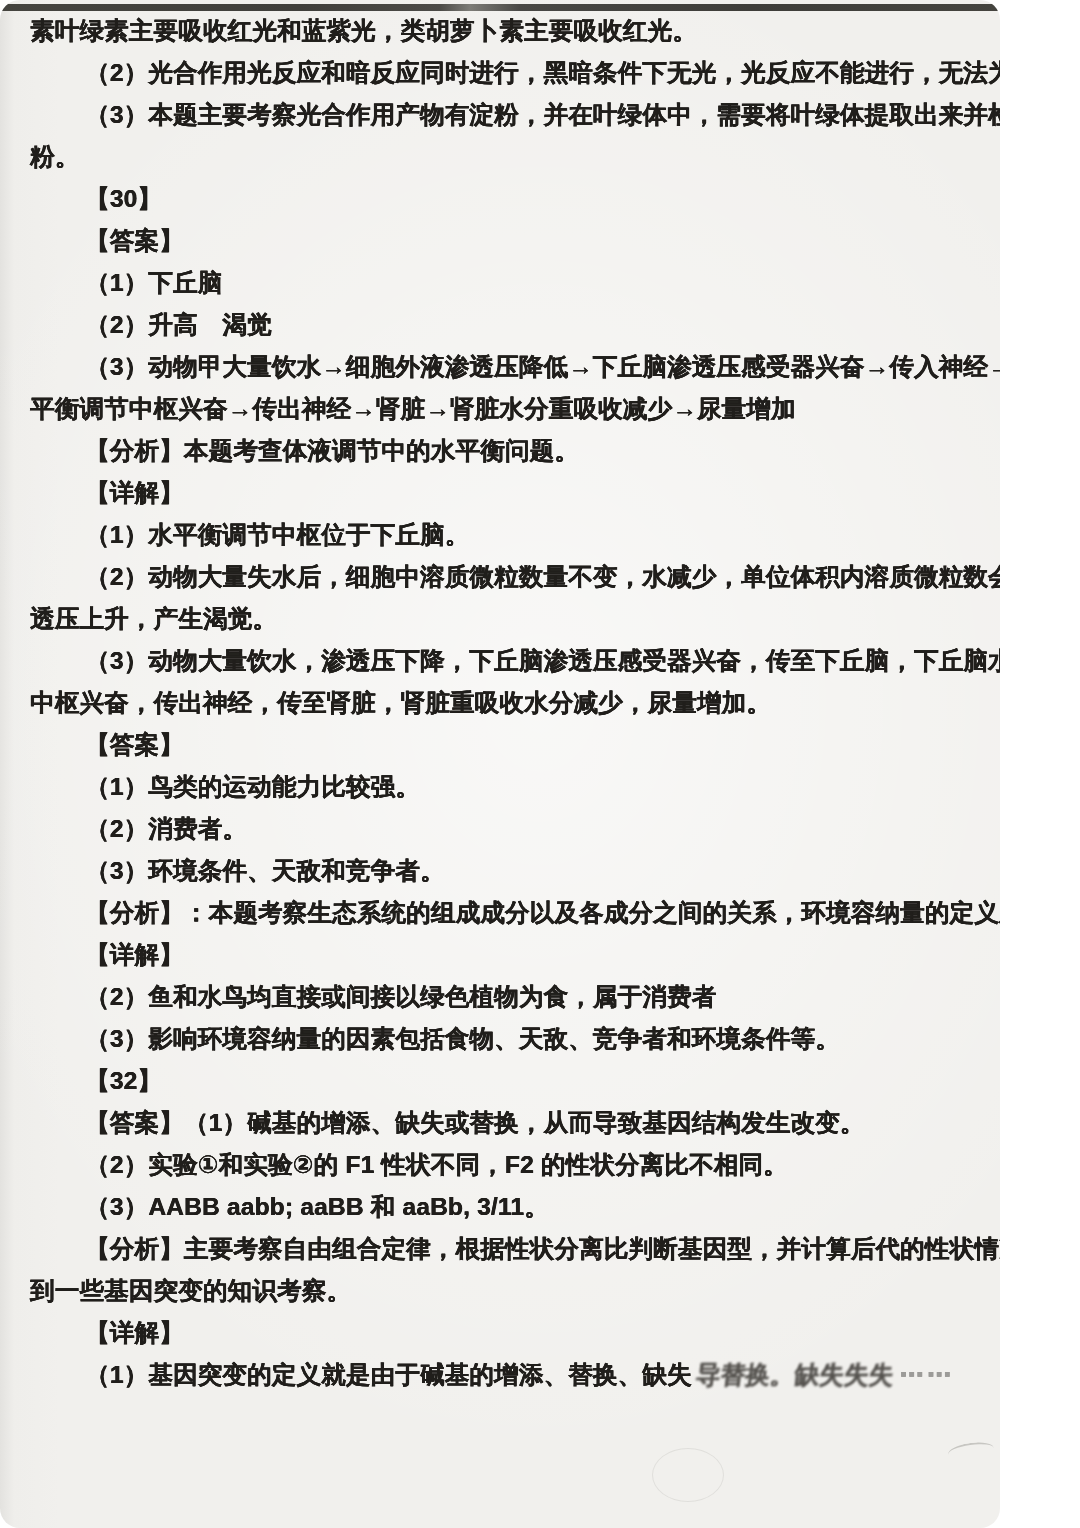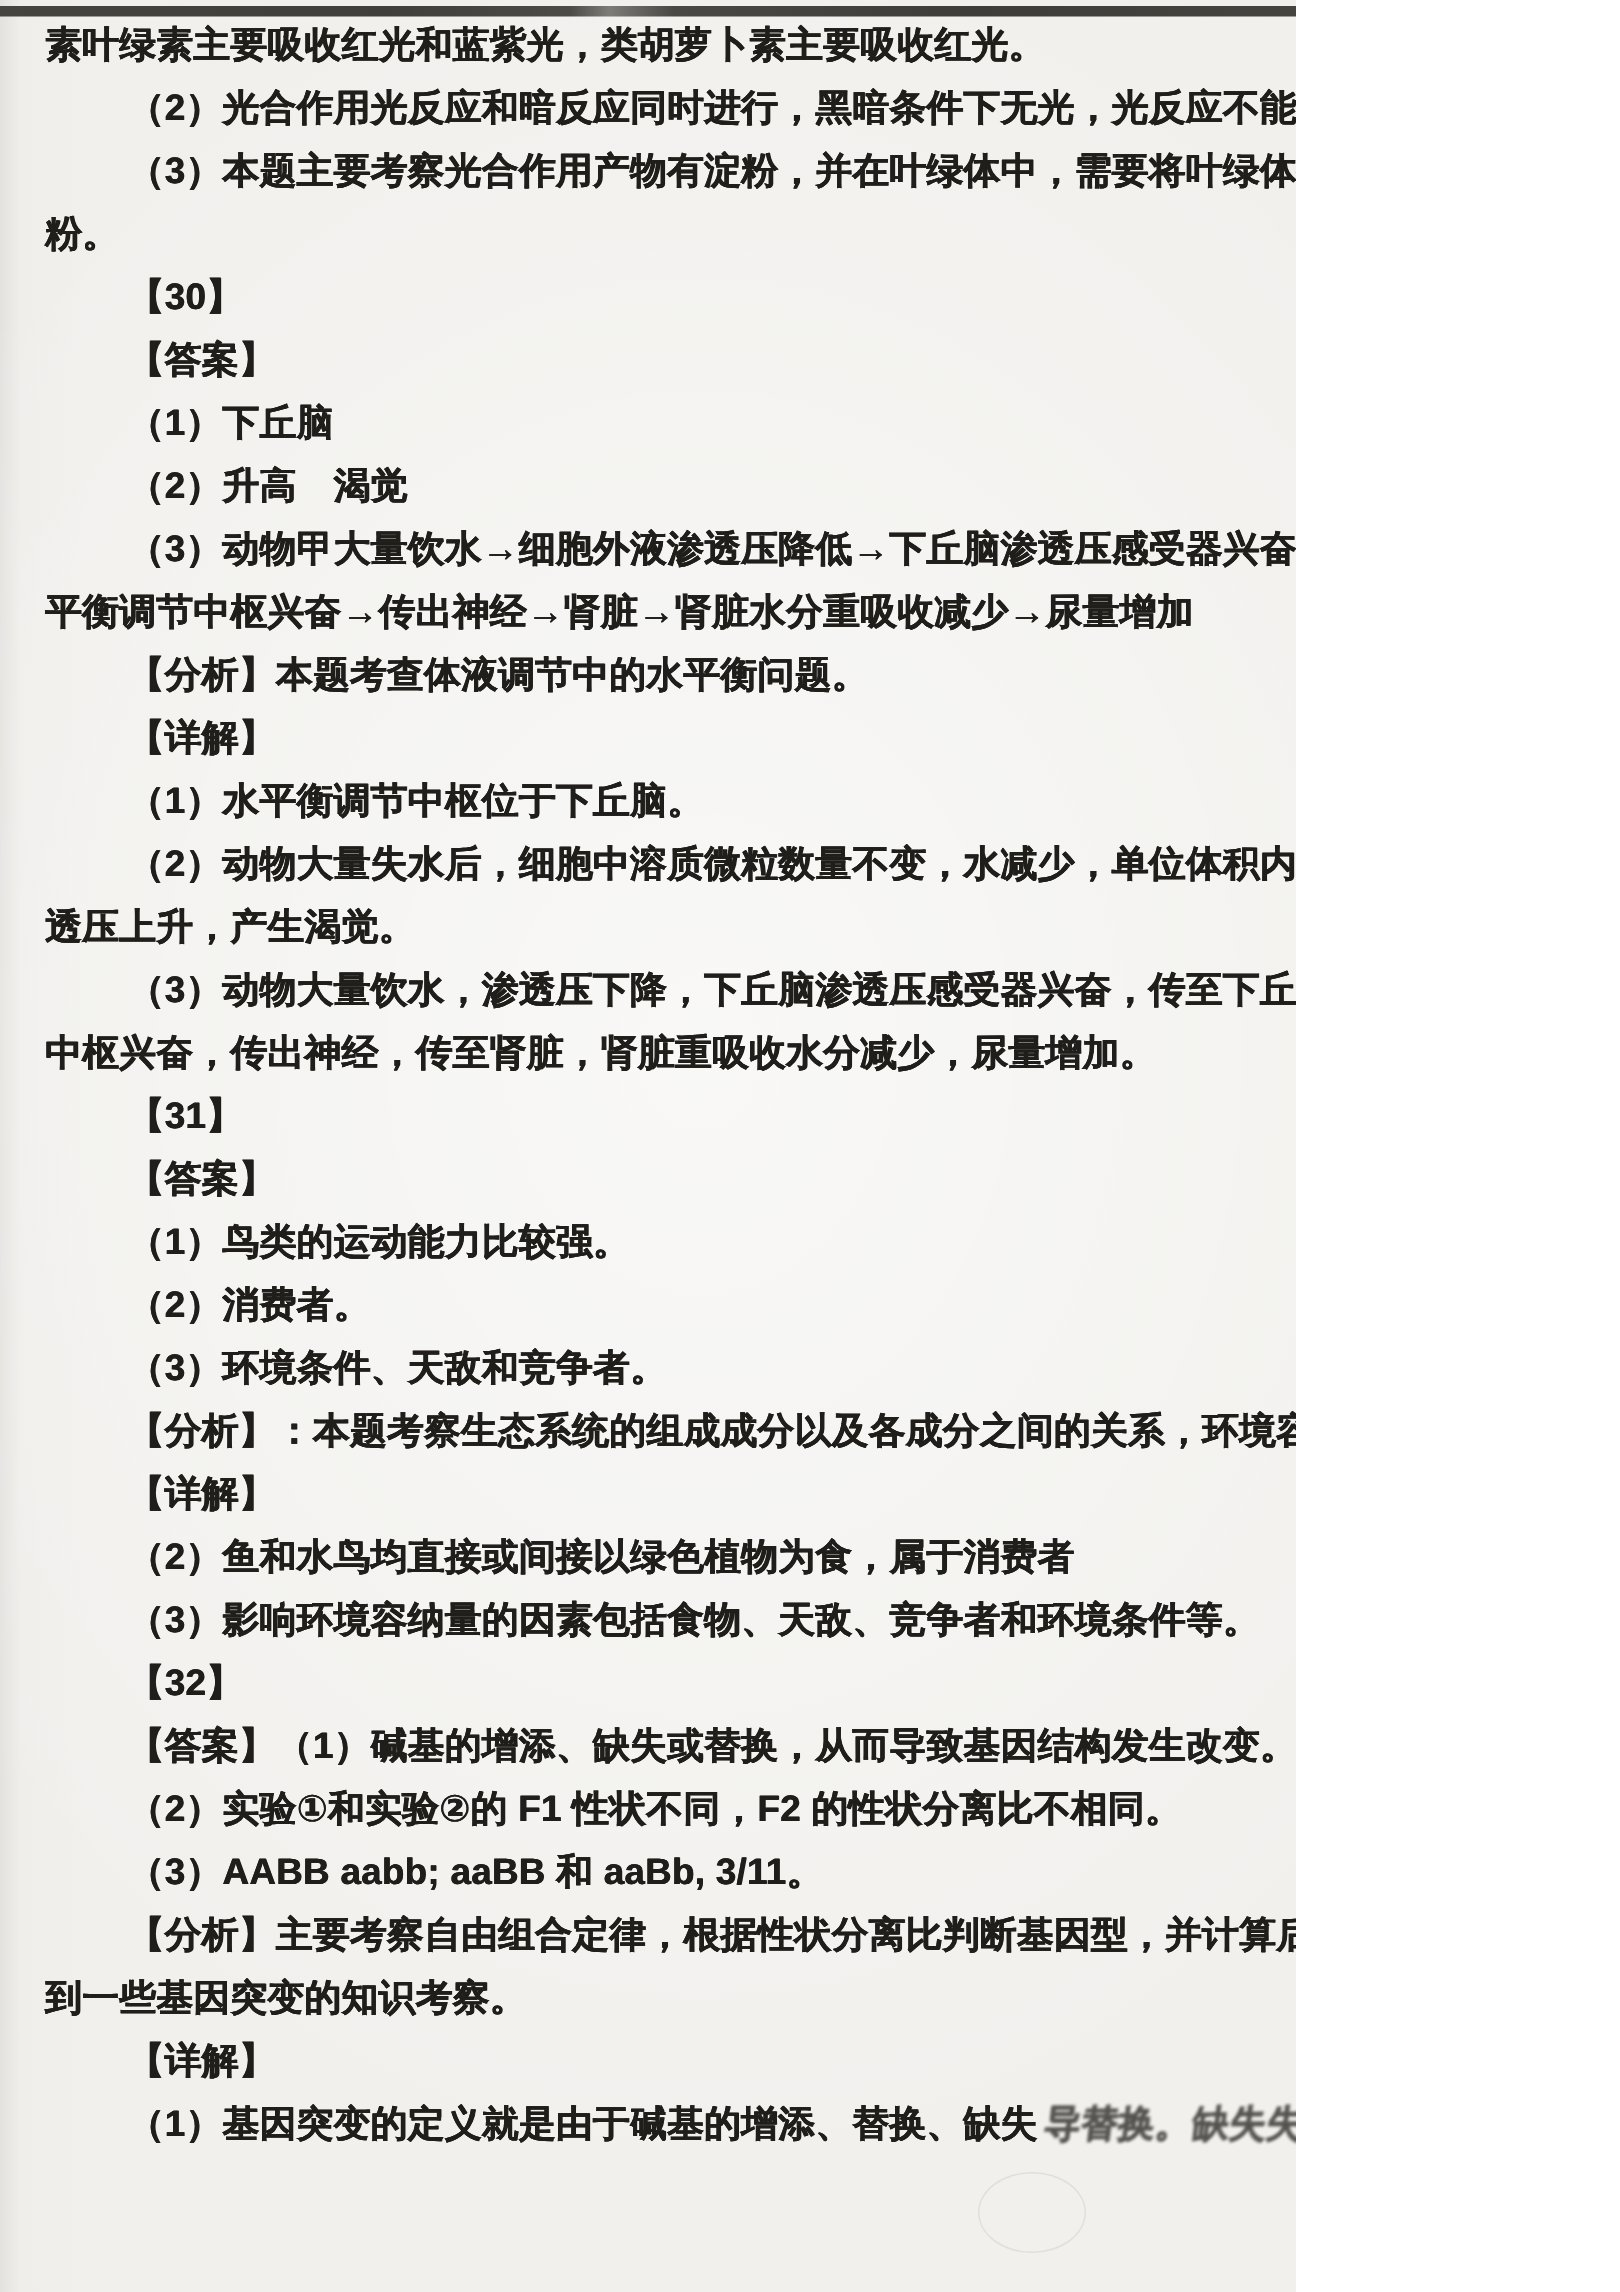--- a/index.html
+++ b/index.html
@@ -7,7 +7,7 @@
 
   .page {
     position: relative;
-    width: 864px;
+    width: 1000px;
     height: 1528px;
     background:
       radial-gradient(ellipse 900px 1100px at 54% 46%, rgba(255,255,255,0.55), rgba(255,255,255,0) 70%),
@@ -16,6 +16,7 @@
     font-family: "Liberation Sans", "DejaVu Sans", sans-serif;
     font-weight: 700;
     overflow: hidden;
+    border-radius: 20px;
   }
 
   .top-rule {

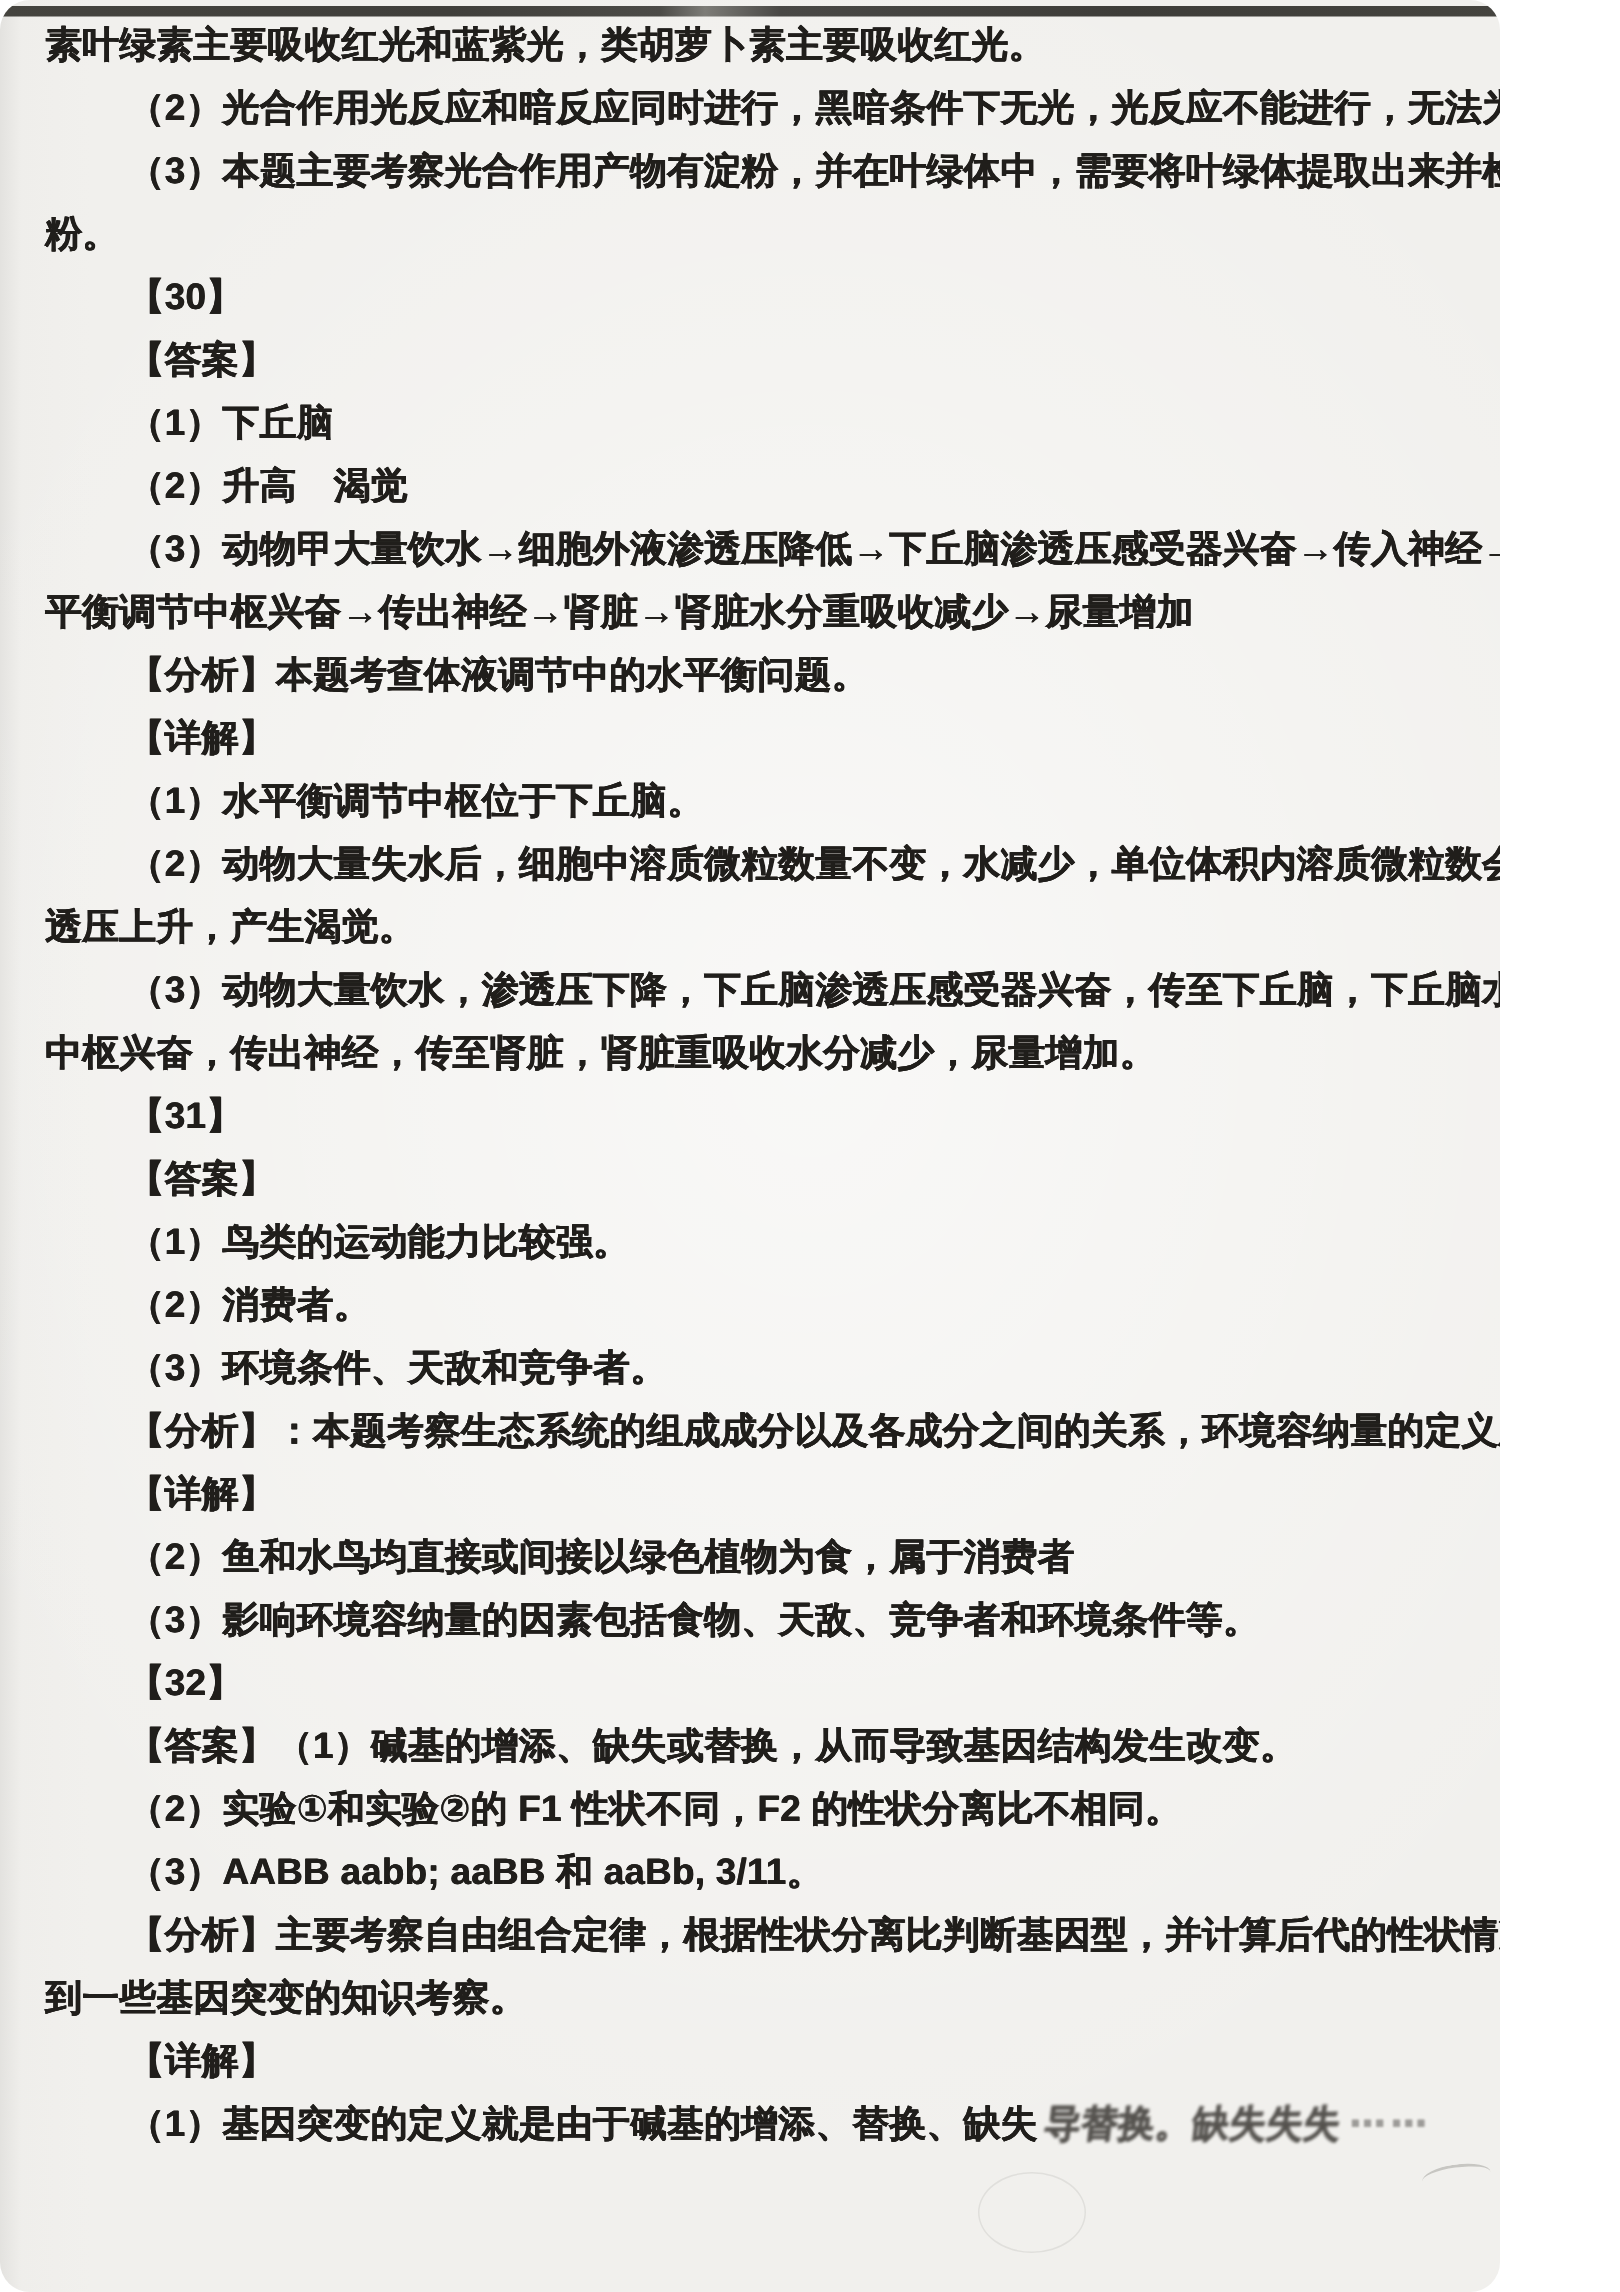--- a/index.html
+++ b/index.html
@@ -93,7 +93,6 @@
       <div class="line"><span>透压上升，产生渴觉。</span></div>
       <div class="line indent"><span>（3）动物大量饮水，渗透压下降，下丘脑渗透压感受器兴奋，传至下丘脑，下丘脑水平衡调节</span></div>
       <div class="line"><span>中枢兴奋，传出神经，传至肾脏，肾脏重吸收水分减少，尿量增加。</span></div>
-      <div class="line indent"><span>【31】</span></div>
       <div class="line indent"><span>【答案】</span></div>
       <div class="line indent"><span>（1）鸟类的运动能力比较强。</span></div>
       <div class="line indent"><span>（2）消费者。</span></div>

